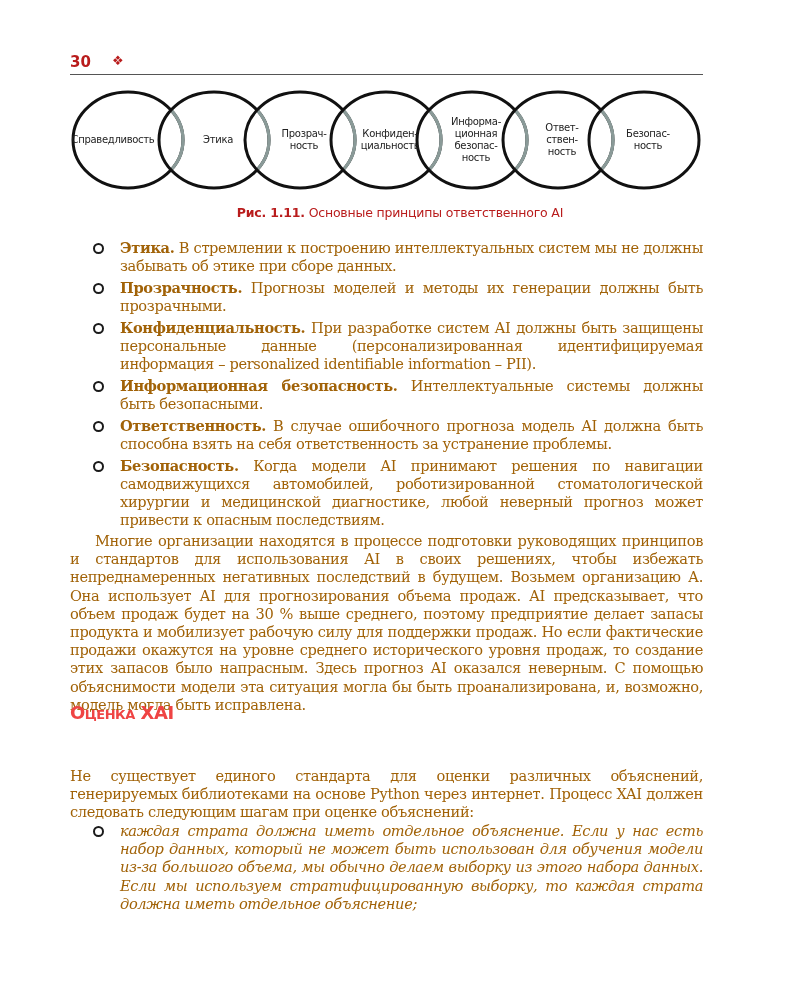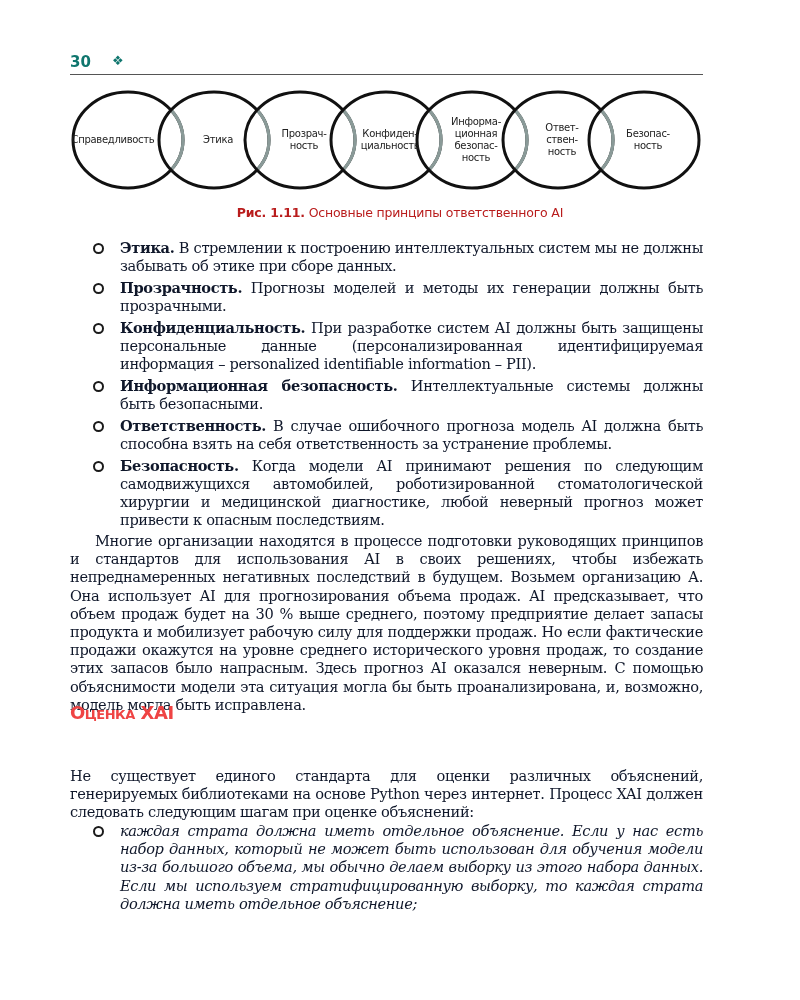--- a/index.html
+++ b/index.html
@@ -7,7 +7,7 @@
 
     .running-head {
       position: absolute; left: 70px; top: 52px; width: 633px; height: 22px;
-      font-family: "DejaVu Sans", sans-serif; font-size: 14px; color: #0f766e;
+      font-family: "DejaVu Sans", sans-serif; font-size: 14px; color: #b91c1c;
       border-bottom: 1.5px solid #555;
     }
     .running-head .pnum { font-weight: bold; font-size: 15px; position: absolute; left: 0; top: 1px; }

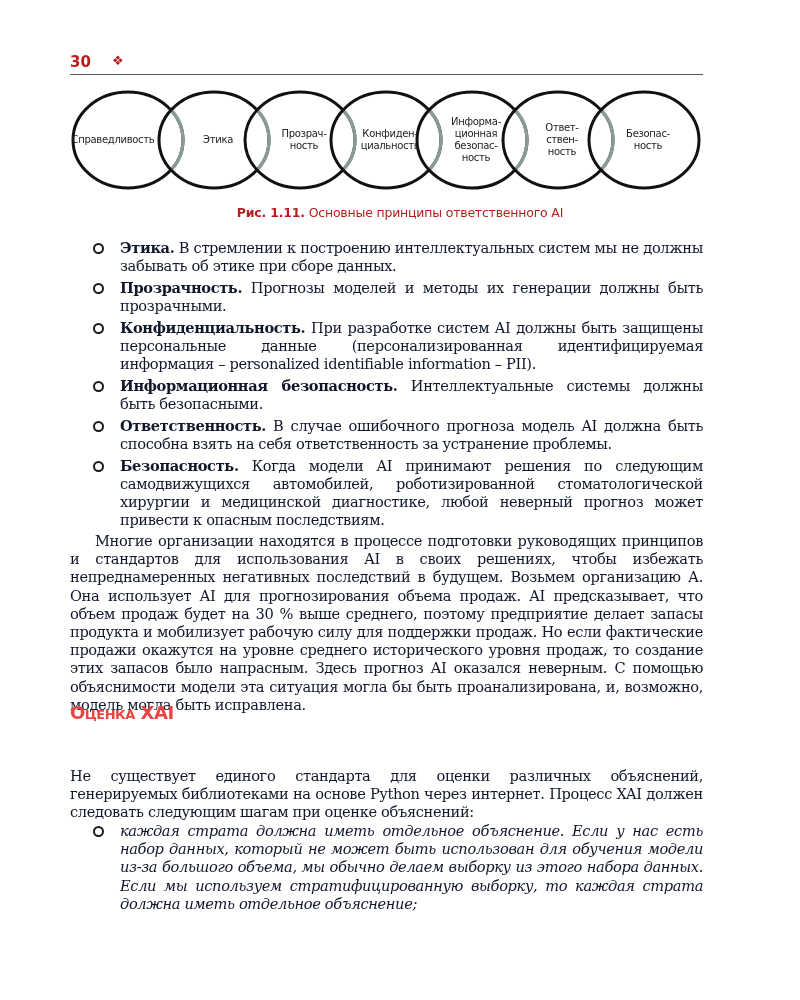--- a/index.html
+++ b/index.html
@@ -30,7 +30,7 @@
 
     .body-text {
       font-family: "DejaVu Serif", "Liberation Serif", serif; font-size: 14.6px; line-height: 18.2px;
-      text-align: justify; color: #0f172a; letter-spacing: -0.35px;
+      text-align: justify; color: #a16207; letter-spacing: -0.35px;
     }
     .bullets { position: absolute; left: 70px; top: 239px; width: 633px; }
     .bullet-item { position: relative; padding-left: 50px; margin-bottom: 3.5px; }

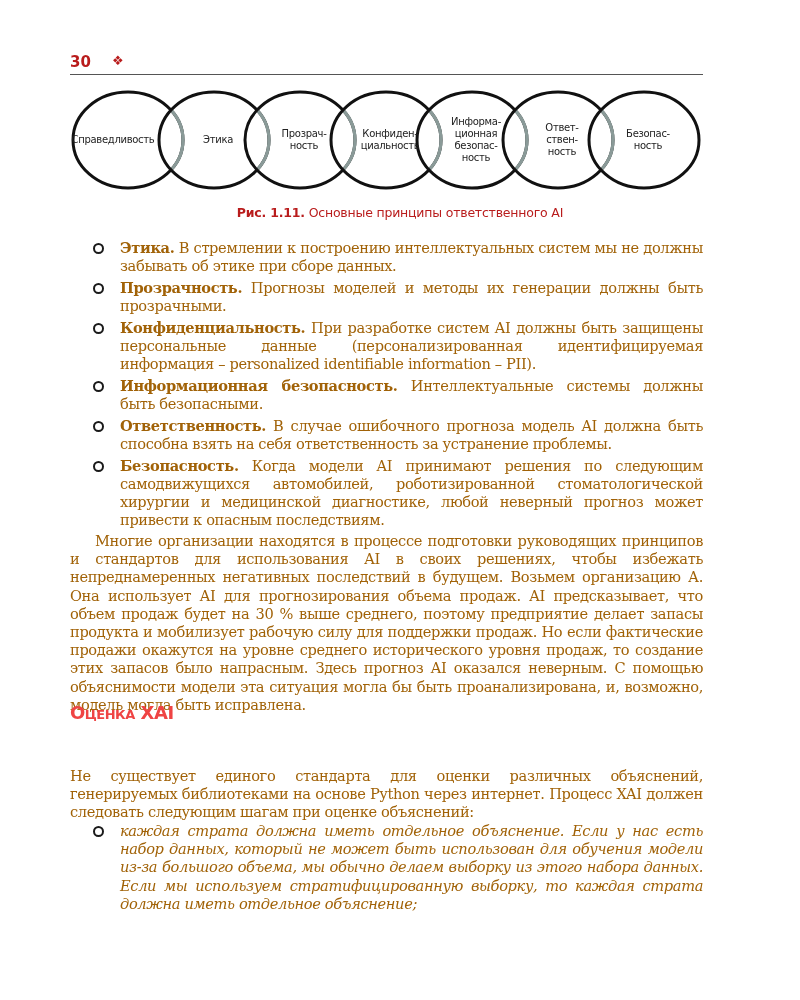--- a/index.html
+++ b/index.html
@@ -125,7 +125,7 @@
   <div class="bullet-item"><span class="bmark"></span><span class="term">Конфиденциальность.</span> <span>При разработке систем AI должны быть защищены персональные данные (персонализированная идентифицируемая информация – personalized identifiable information – PII).</span></div>
   <div class="bullet-item"><span class="bmark"></span><span class="term">Информационная безопасность.</span> <span>Интеллектуальные системы должны быть безопасными.</span></div>
   <div class="bullet-item"><span class="bmark"></span><span class="term">Ответственность.</span> <span>В случае ошибочного прогноза модель AI должна быть способна взять на себя ответственность за устранение проблемы.</span></div>
-  <div class="bullet-item"><span class="bmark"></span><span class="term">Безопасность.</span> <span>Когда модели AI принимают решения по следующим самодвижущихся автомобилей, роботизированной стоматологической хирургии и медицинской диагностике, любой неверный прогноз может привести к опасным последствиям.</span></div>
+  <div class="bullet-item"><span class="bmark"></span><span class="term">Безопасность.</span> <span>Когда модели AI принимают решения по навигации самодвижущихся автомобилей, роботизированной стоматологической хирургии и медицинской диагностике, любой неверный прогноз может привести к опасным последствиям.</span></div>
 </div>
 
 <p class="para body-text" style="margin:0">Многие организации находятся в процессе подготовки руководящих принципов и стандартов для использования AI в своих решениях, чтобы избежать непреднамеренных негативных последствий в будущем. Возьмем организацию А. Она использует AI для прогнозирования объема продаж. AI предсказывает, что объем продаж будет на 30 % выше среднего, поэтому предприятие делает запасы продукта и мобилизует рабочую силу для поддержки продаж. Но если фактические продажи окажутся на уровне среднего исторического уровня продаж, то создание этих запасов было напрасным. Здесь прогноз AI оказался неверным. С помощью объяснимости модели эта ситуация могла бы быть проанализирована, и, возможно, модель могла быть исправлена.</p>

